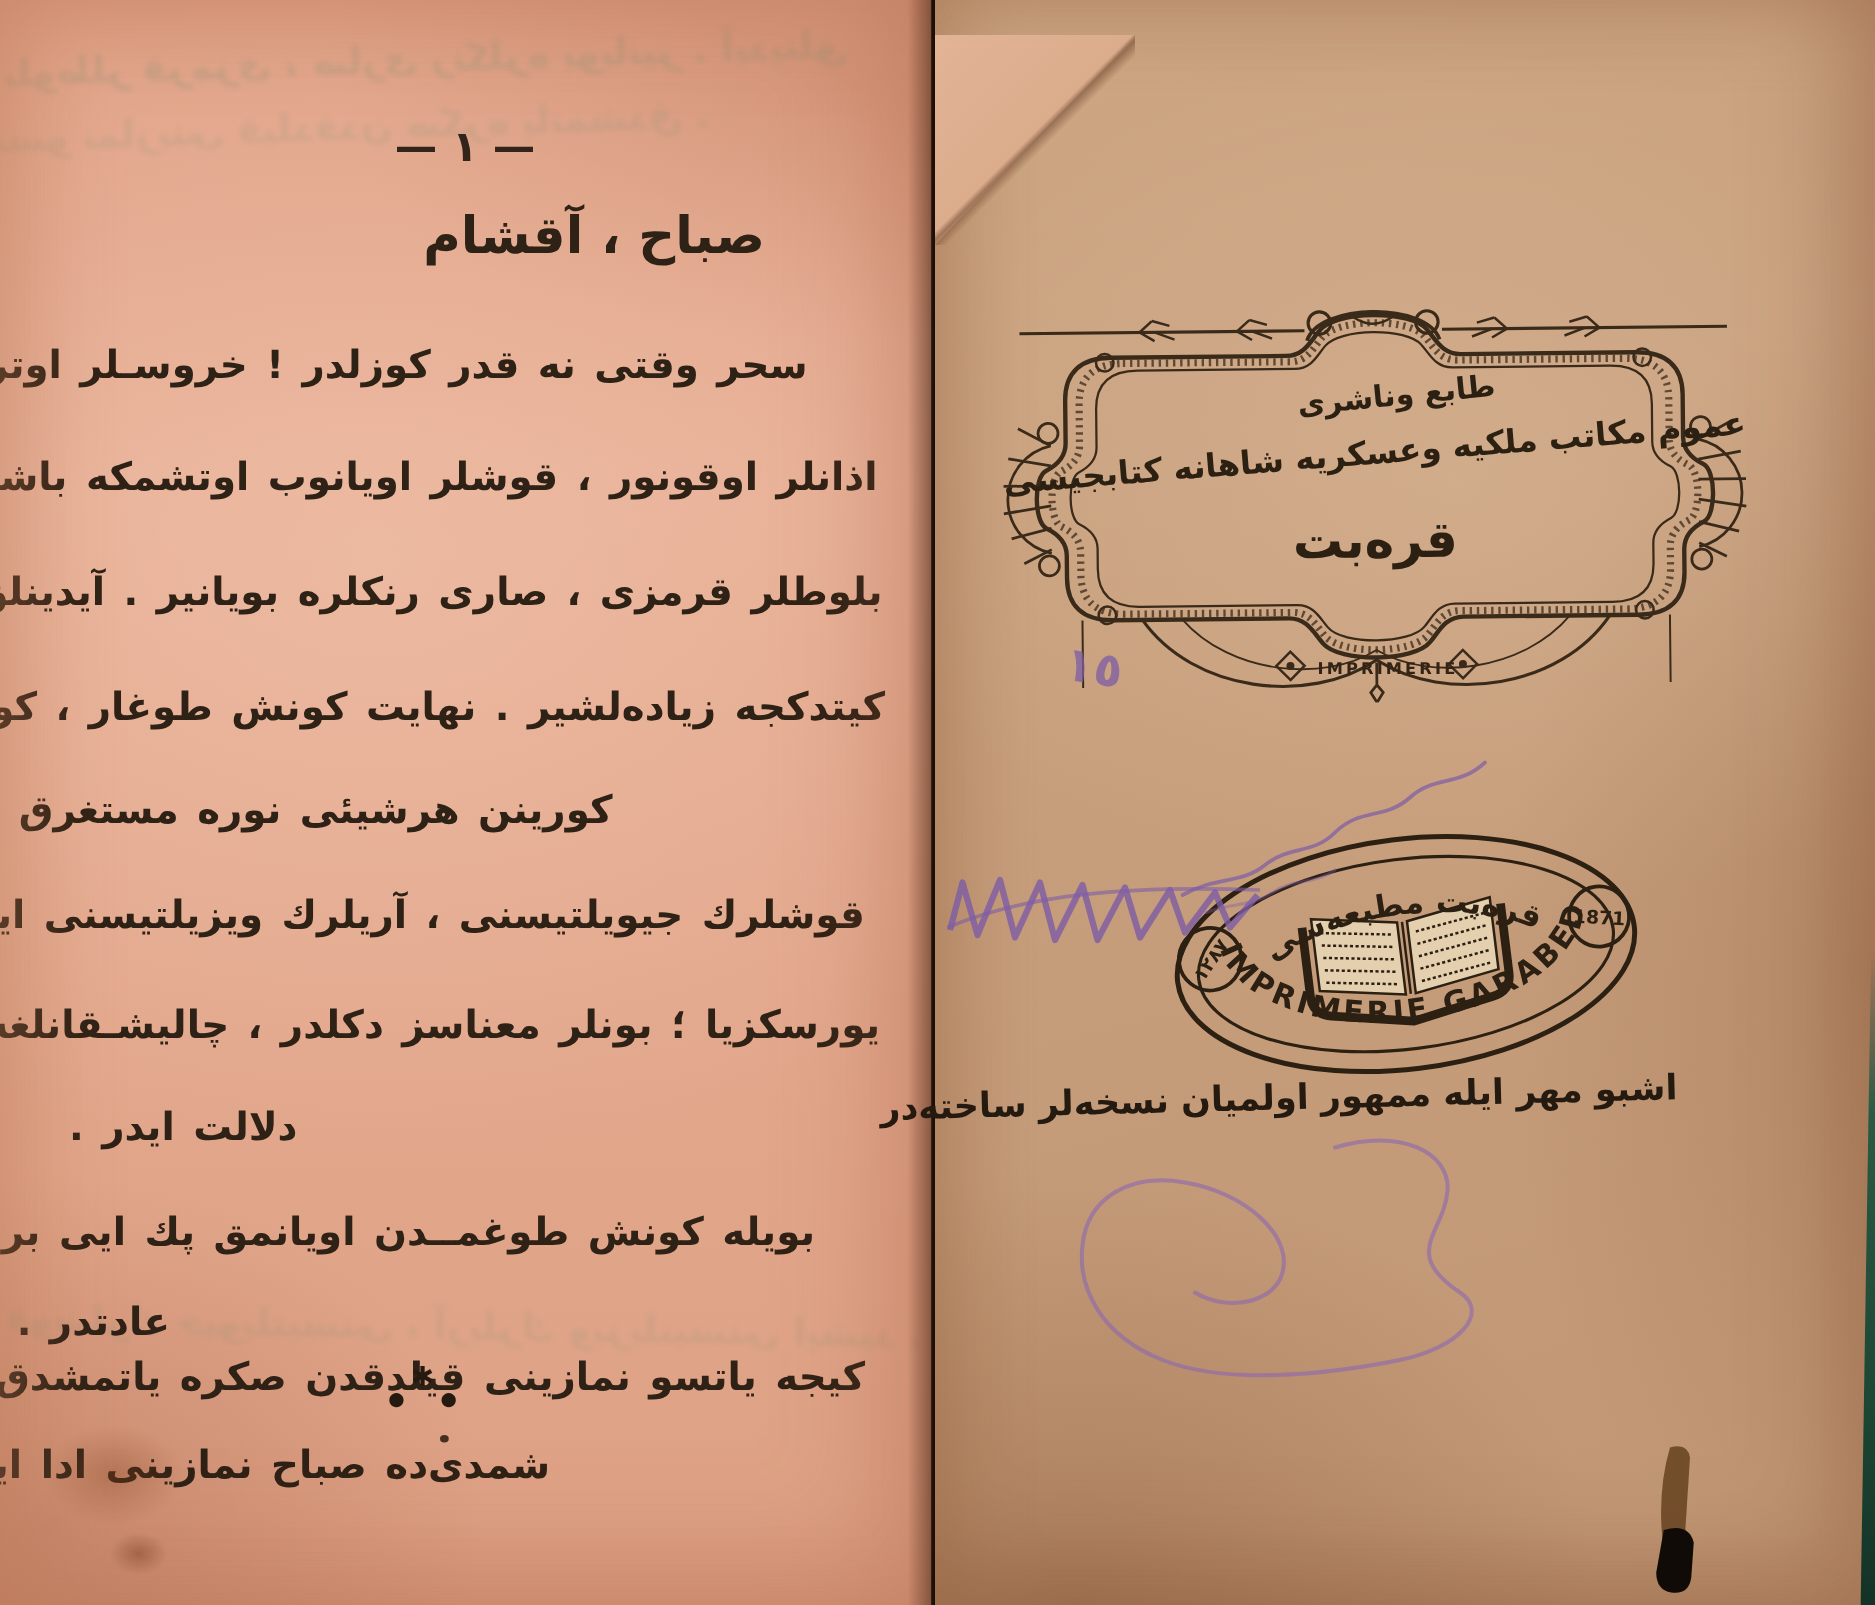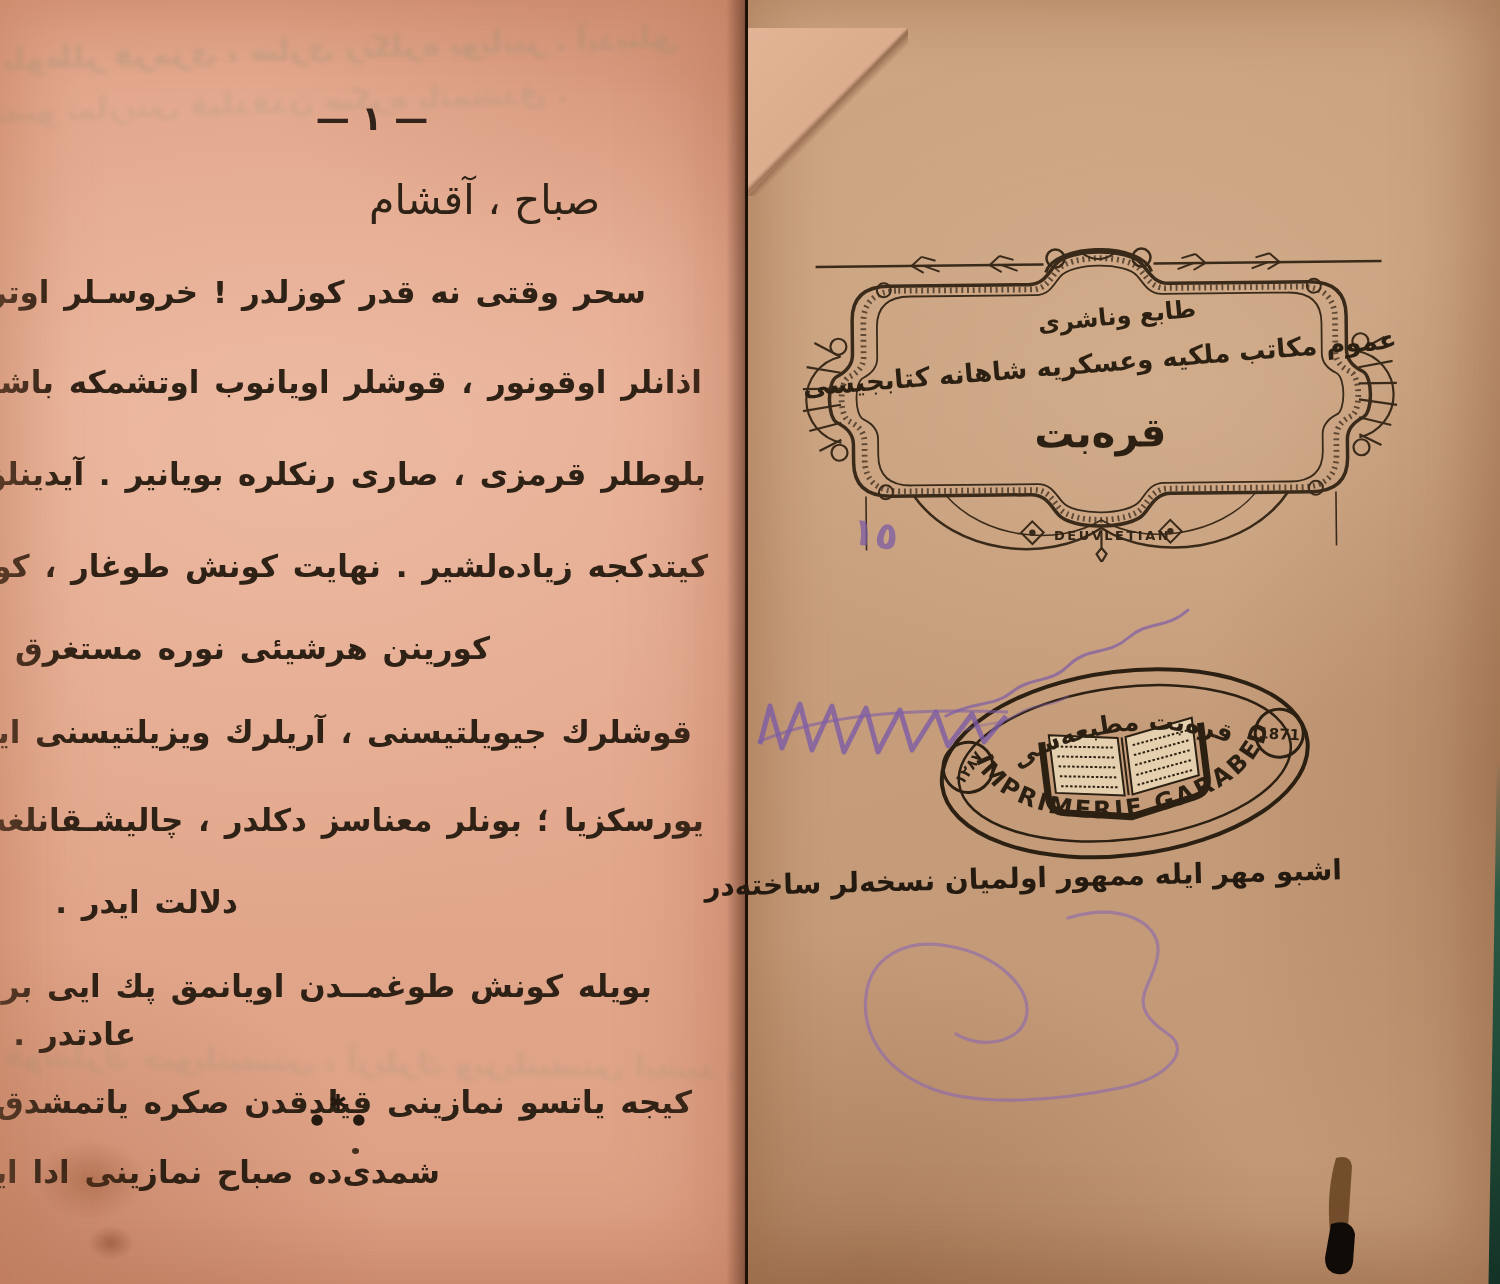--- a/index.html
+++ b/index.html
@@ -25,8 +25,8 @@
     font-size:34px;font-weight:bold;color:#32241a;letter-spacing:6px;
   }
   .ltitle{
-    position:absolute;right:136px;top:164px;margin:12px;
-    font-size:41px;font-weight:normal;color:#2e2115;white-space:nowrap;text-align:right;
+    position:absolute;right:136px;top:164px;margin:0;
+    font-size:41px;font-weight:bold;color:#2e2115;white-space:nowrap;text-align:right;
   }
   .bline{
     position:absolute;font-size:31px;font-weight:bold;color:#2e2115;

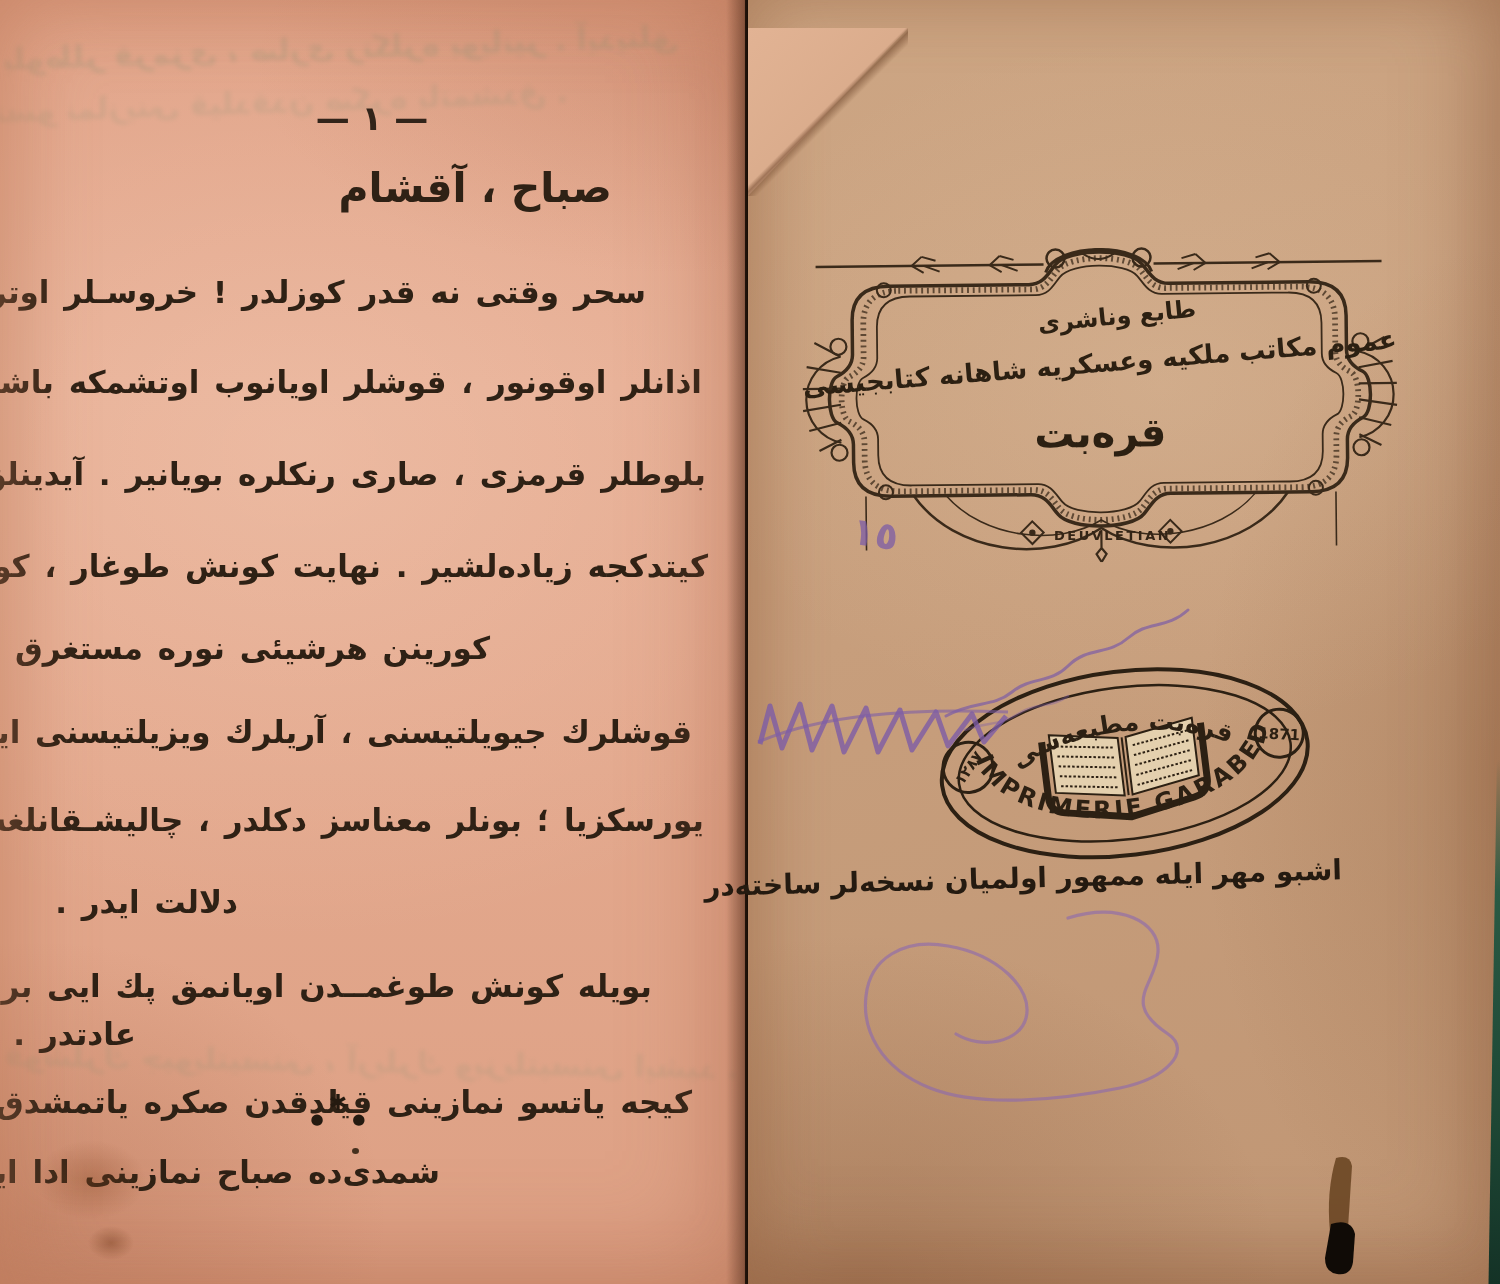--- a/index.html
+++ b/index.html
@@ -239,7 +239,7 @@
     <div class="c-line c3" lang="ar">قره‌بت</div>
   </div>
 
-  <div class="engraver">DEUVLETIAN</div>
+  <div class="engraver">IMPRIMERIE</div>
 
   <div class="stamp">
     <svg viewBox="0 0 388 198">

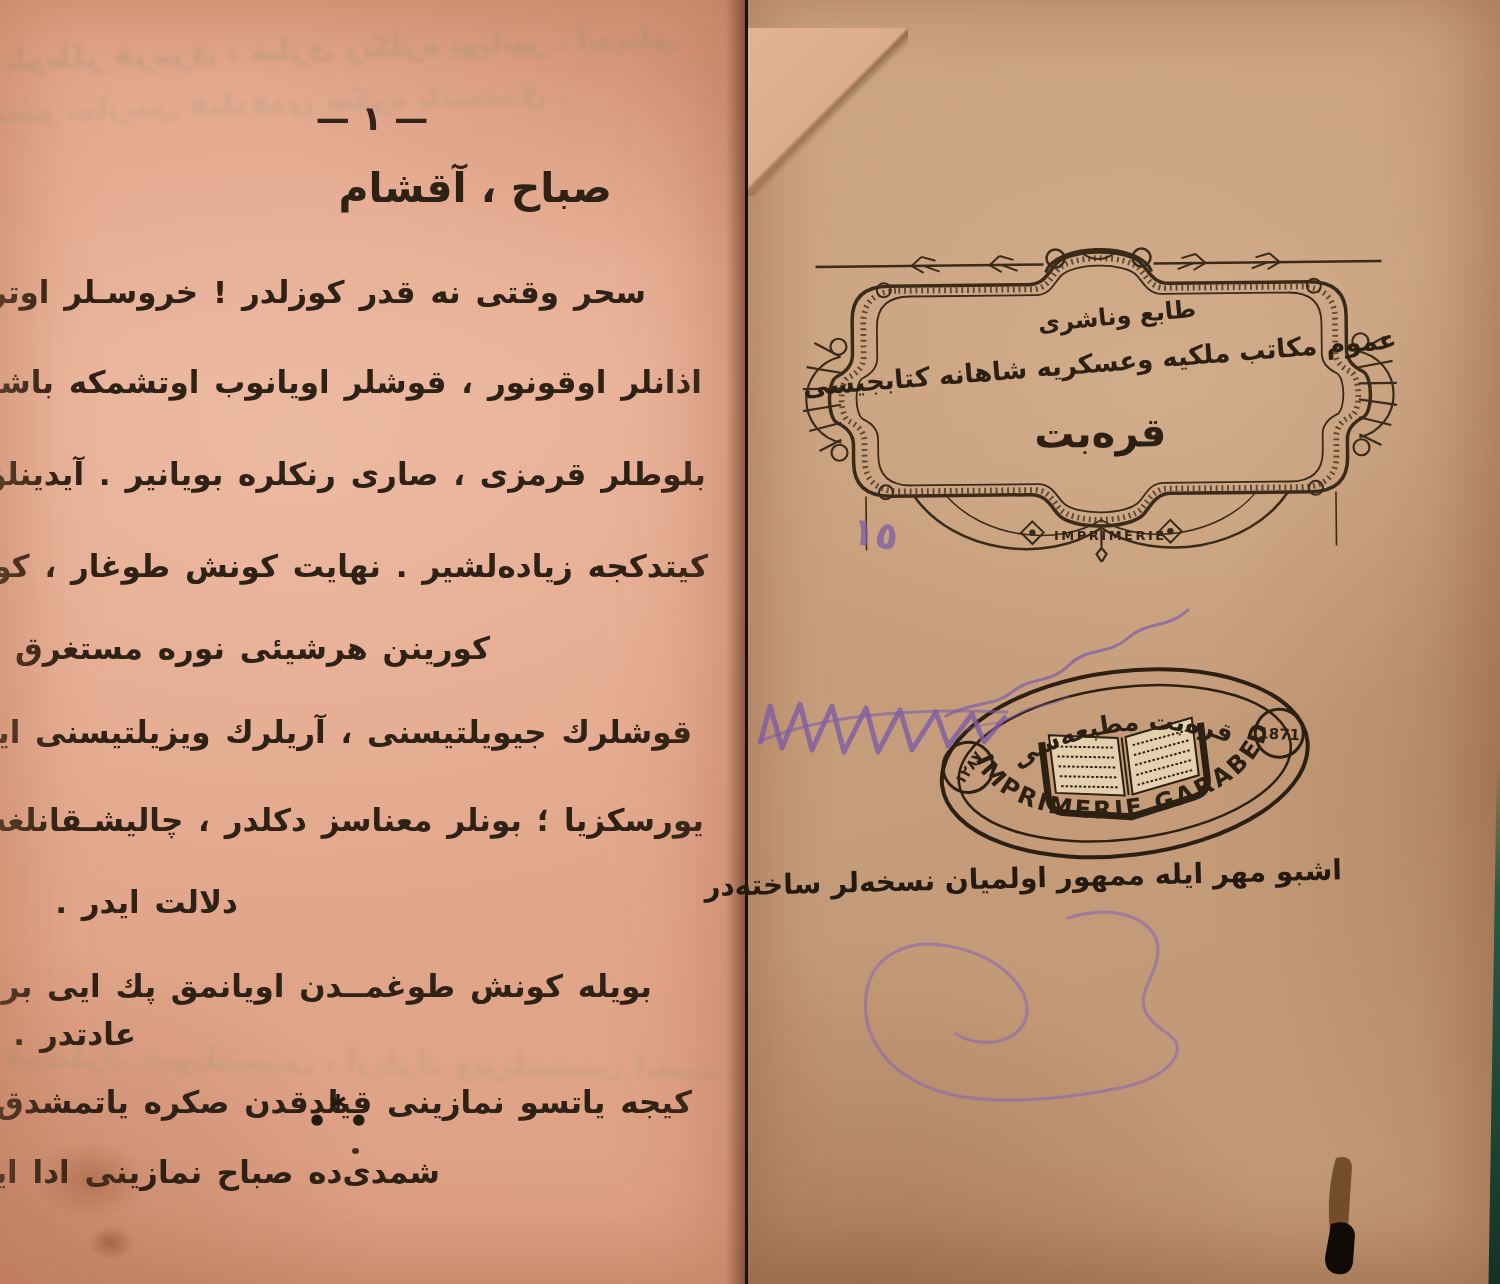--- a/index.html
+++ b/index.html
@@ -41,7 +41,7 @@
   .l7{top:802px;right:44px;}
   .l8{top:884px;right:510px;}
   .l9{top:968px;right:96px;}
-  .l10{top:1016px;right:612px;}
+  .l10{top:1040px;right:612px;}
   .l11{top:1084px;right:56px;}
   .l12{top:1154px;right:308px;}
   .endmark{

